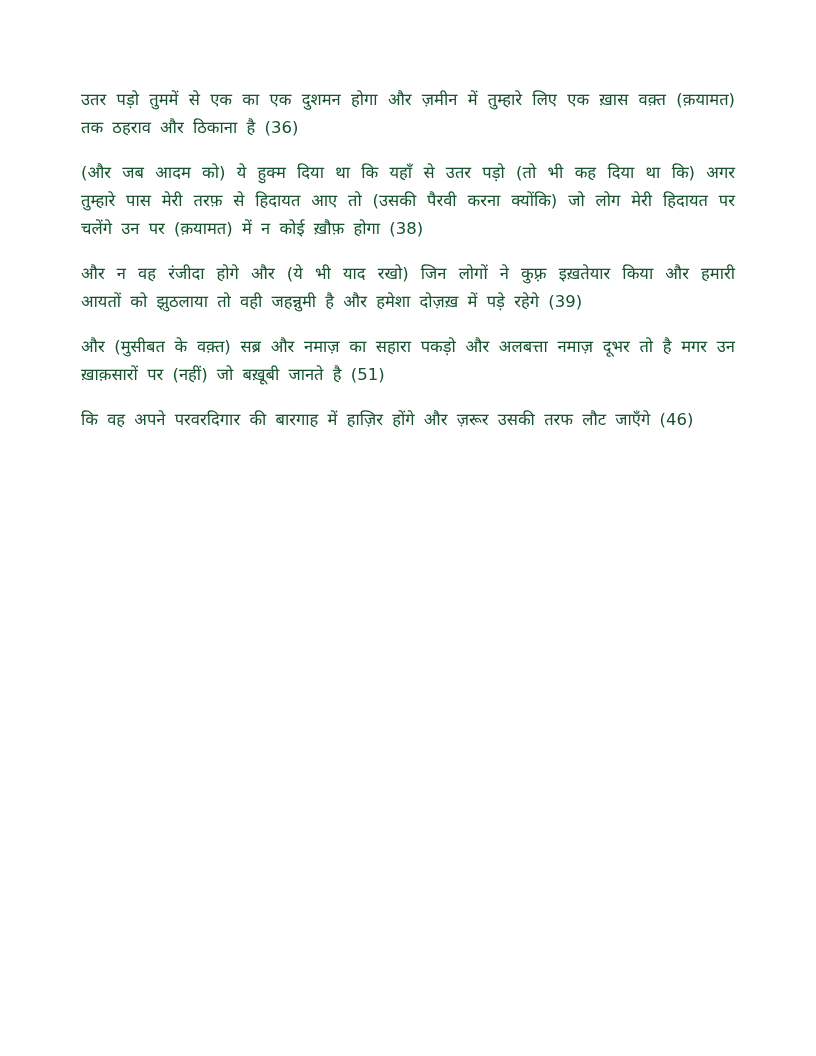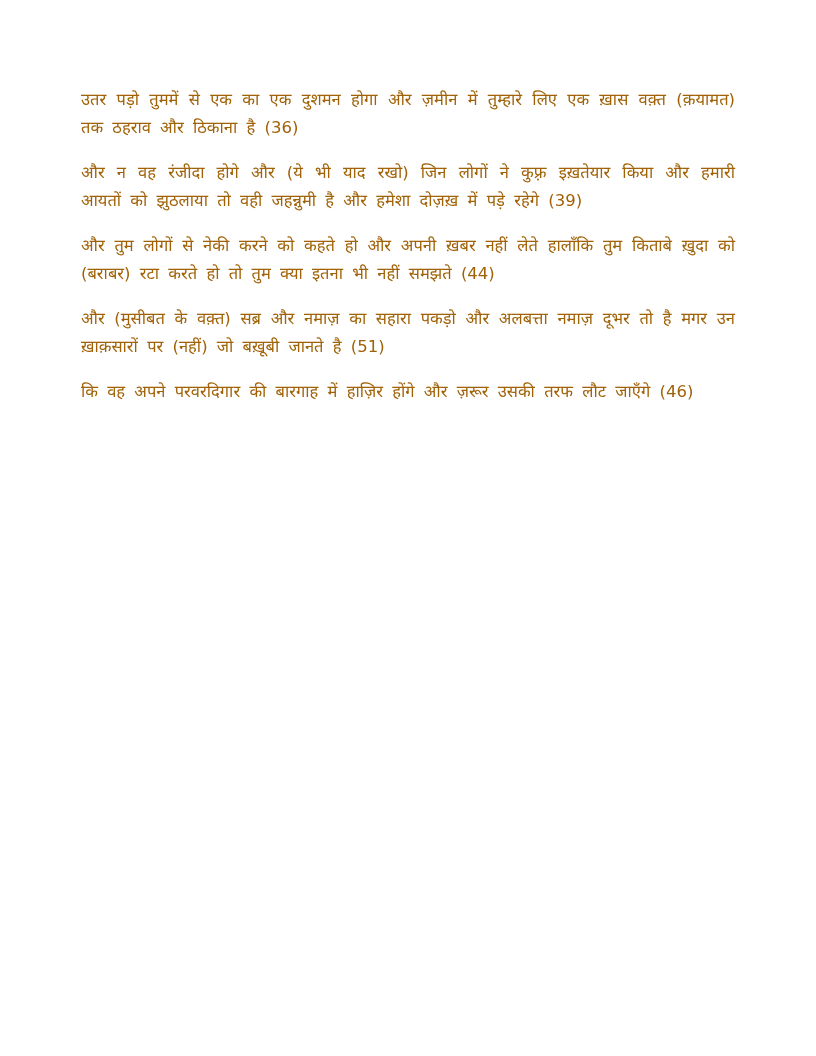--- a/index.html
+++ b/index.html
@@ -29,7 +29,7 @@
     text-align: justify;
     text-justify: inter-word;
     word-spacing: 4px;
-    color: #a16207;
+    color: #14532d;
   }
   .content p:last-child {
     margin-bottom: 0;

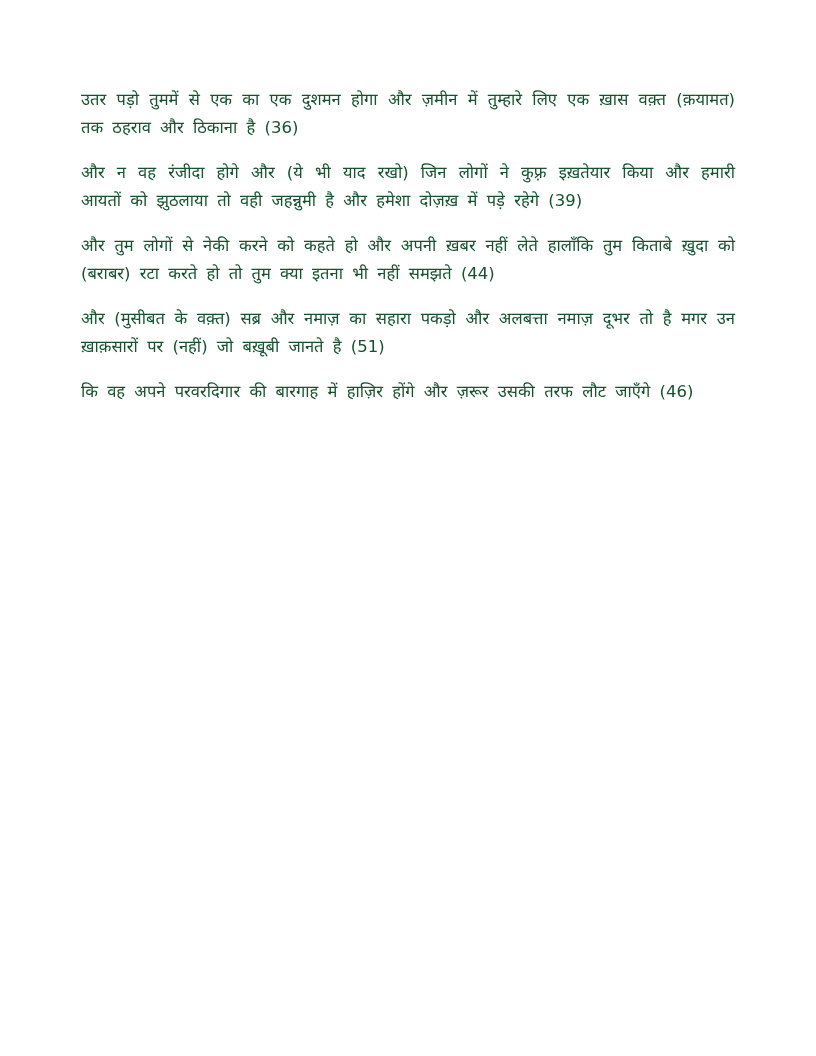--- a/index.html
+++ b/index.html
@@ -41,6 +41,7 @@
 <div class="page">
   <div class="content">
       <p>उतर पड़ो तुममें से एक का एक दुशमन होगा और ज़मीन में तुम्हारे लिए एक ख़ास वक़्त (क़यामत) तक ठहराव और ठिकाना है (36)</p>
+      <p>(और जब आदम को) ये हुक्म दिया था कि यहाँ से उतर पड़ो (तो भी कह दिया था कि) अगर तुम्हारे पास मेरी तरफ़ से हिदायत आए तो (उसकी पैरवी करना क्योंकि) जो लोग मेरी हिदायत पर चलेंगे उन पर (क़यामत) में न कोई ख़ौफ़ होगा (38)</p>
       <p>और न वह रंजीदा होगे और (ये भी याद रखो) जिन लोगों ने कुफ़्र इख़तेयार किया और हमारी आयतों को झुठलाया तो वही जहन्नुमी है और हमेशा दोज़ख़ में पड़े रहेगे (39)</p>
       <p>और तुम लोगों से नेकी करने को कहते हो और अपनी ख़बर नहीं लेते हालाँकि तुम किताबे ख़ुदा को (बराबर) रटा करते हो तो तुम क्या इतना भी नहीं समझते (44)</p>
       <p>और (मुसीबत के वक़्त) सब्र और नमाज़ का सहारा पकड़ो और अलबत्ता नमाज़ दूभर तो है मगर उन ख़ाक़सारों पर (नहीं) जो बख़ूबी जानते है (51)</p>

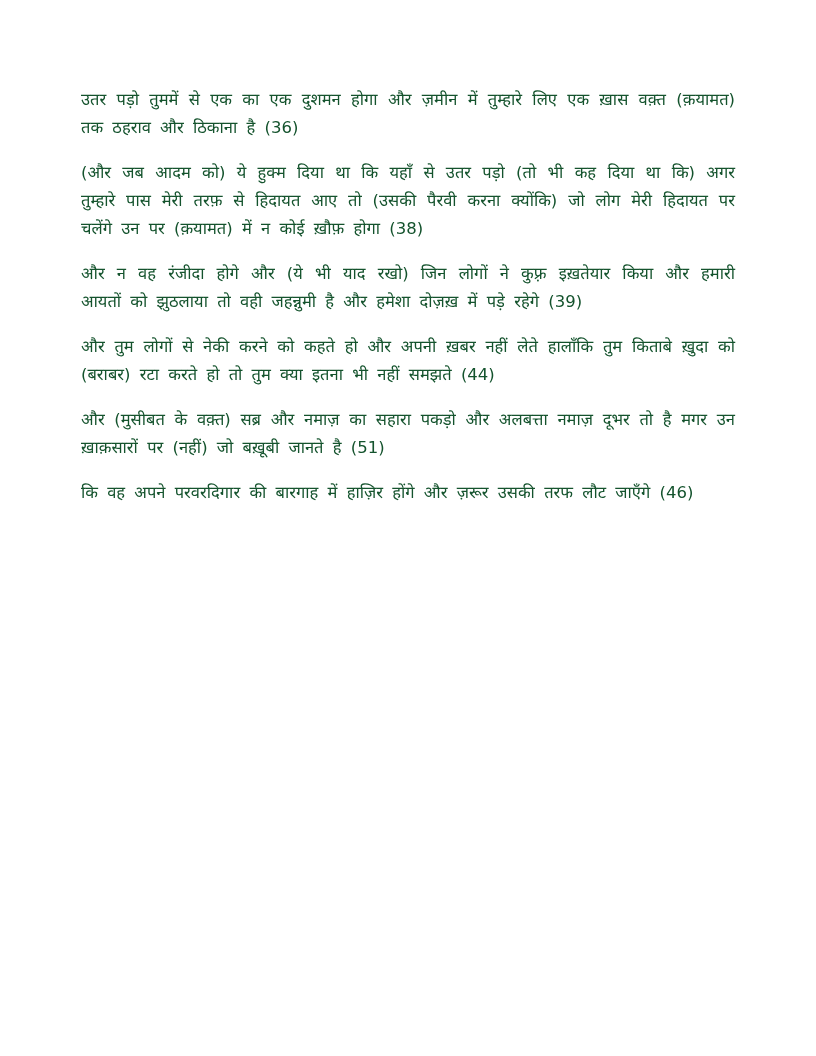--- a/index.html
+++ b/index.html
@@ -43,7 +43,6 @@
       <p>उतर पड़ो तुममें से एक का एक दुशमन होगा और ज़मीन में तुम्हारे लिए एक ख़ास वक़्त (क़यामत) तक ठहराव और ठिकाना है (36)</p>
       <p>(और जब आदम को) ये हुक्म दिया था कि यहाँ से उतर पड़ो (तो भी कह दिया था कि) अगर तुम्हारे पास मेरी तरफ़ से हिदायत आए तो (उसकी पैरवी करना क्योंकि) जो लोग मेरी हिदायत पर चलेंगे उन पर (क़यामत) में न कोई ख़ौफ़ होगा (38)</p>
       <p>और न वह रंजीदा होगे और (ये भी याद रखो) जिन लोगों ने कुफ़्र इख़तेयार किया और हमारी आयतों को झुठलाया तो वही जहन्नुमी है और हमेशा दोज़ख़ में पड़े रहेगे (39)</p>
-      <p>और तुम लोगों से नेकी करने को कहते हो और अपनी ख़बर नहीं लेते हालाँकि तुम किताबे ख़ुदा को (बराबर) रटा करते हो तो तुम क्या इतना भी नहीं समझते (44)</p>
       <p>और (मुसीबत के वक़्त) सब्र और नमाज़ का सहारा पकड़ो और अलबत्ता नमाज़ दूभर तो है मगर उन ख़ाक़सारों पर (नहीं) जो बख़ूबी जानते है (51)</p>
       <p>कि वह अपने परवरदिगार की बारगाह में हाज़िर होंगे और ज़रूर उसकी तरफ लौट जाएँगे (46)</p>
     </div>

